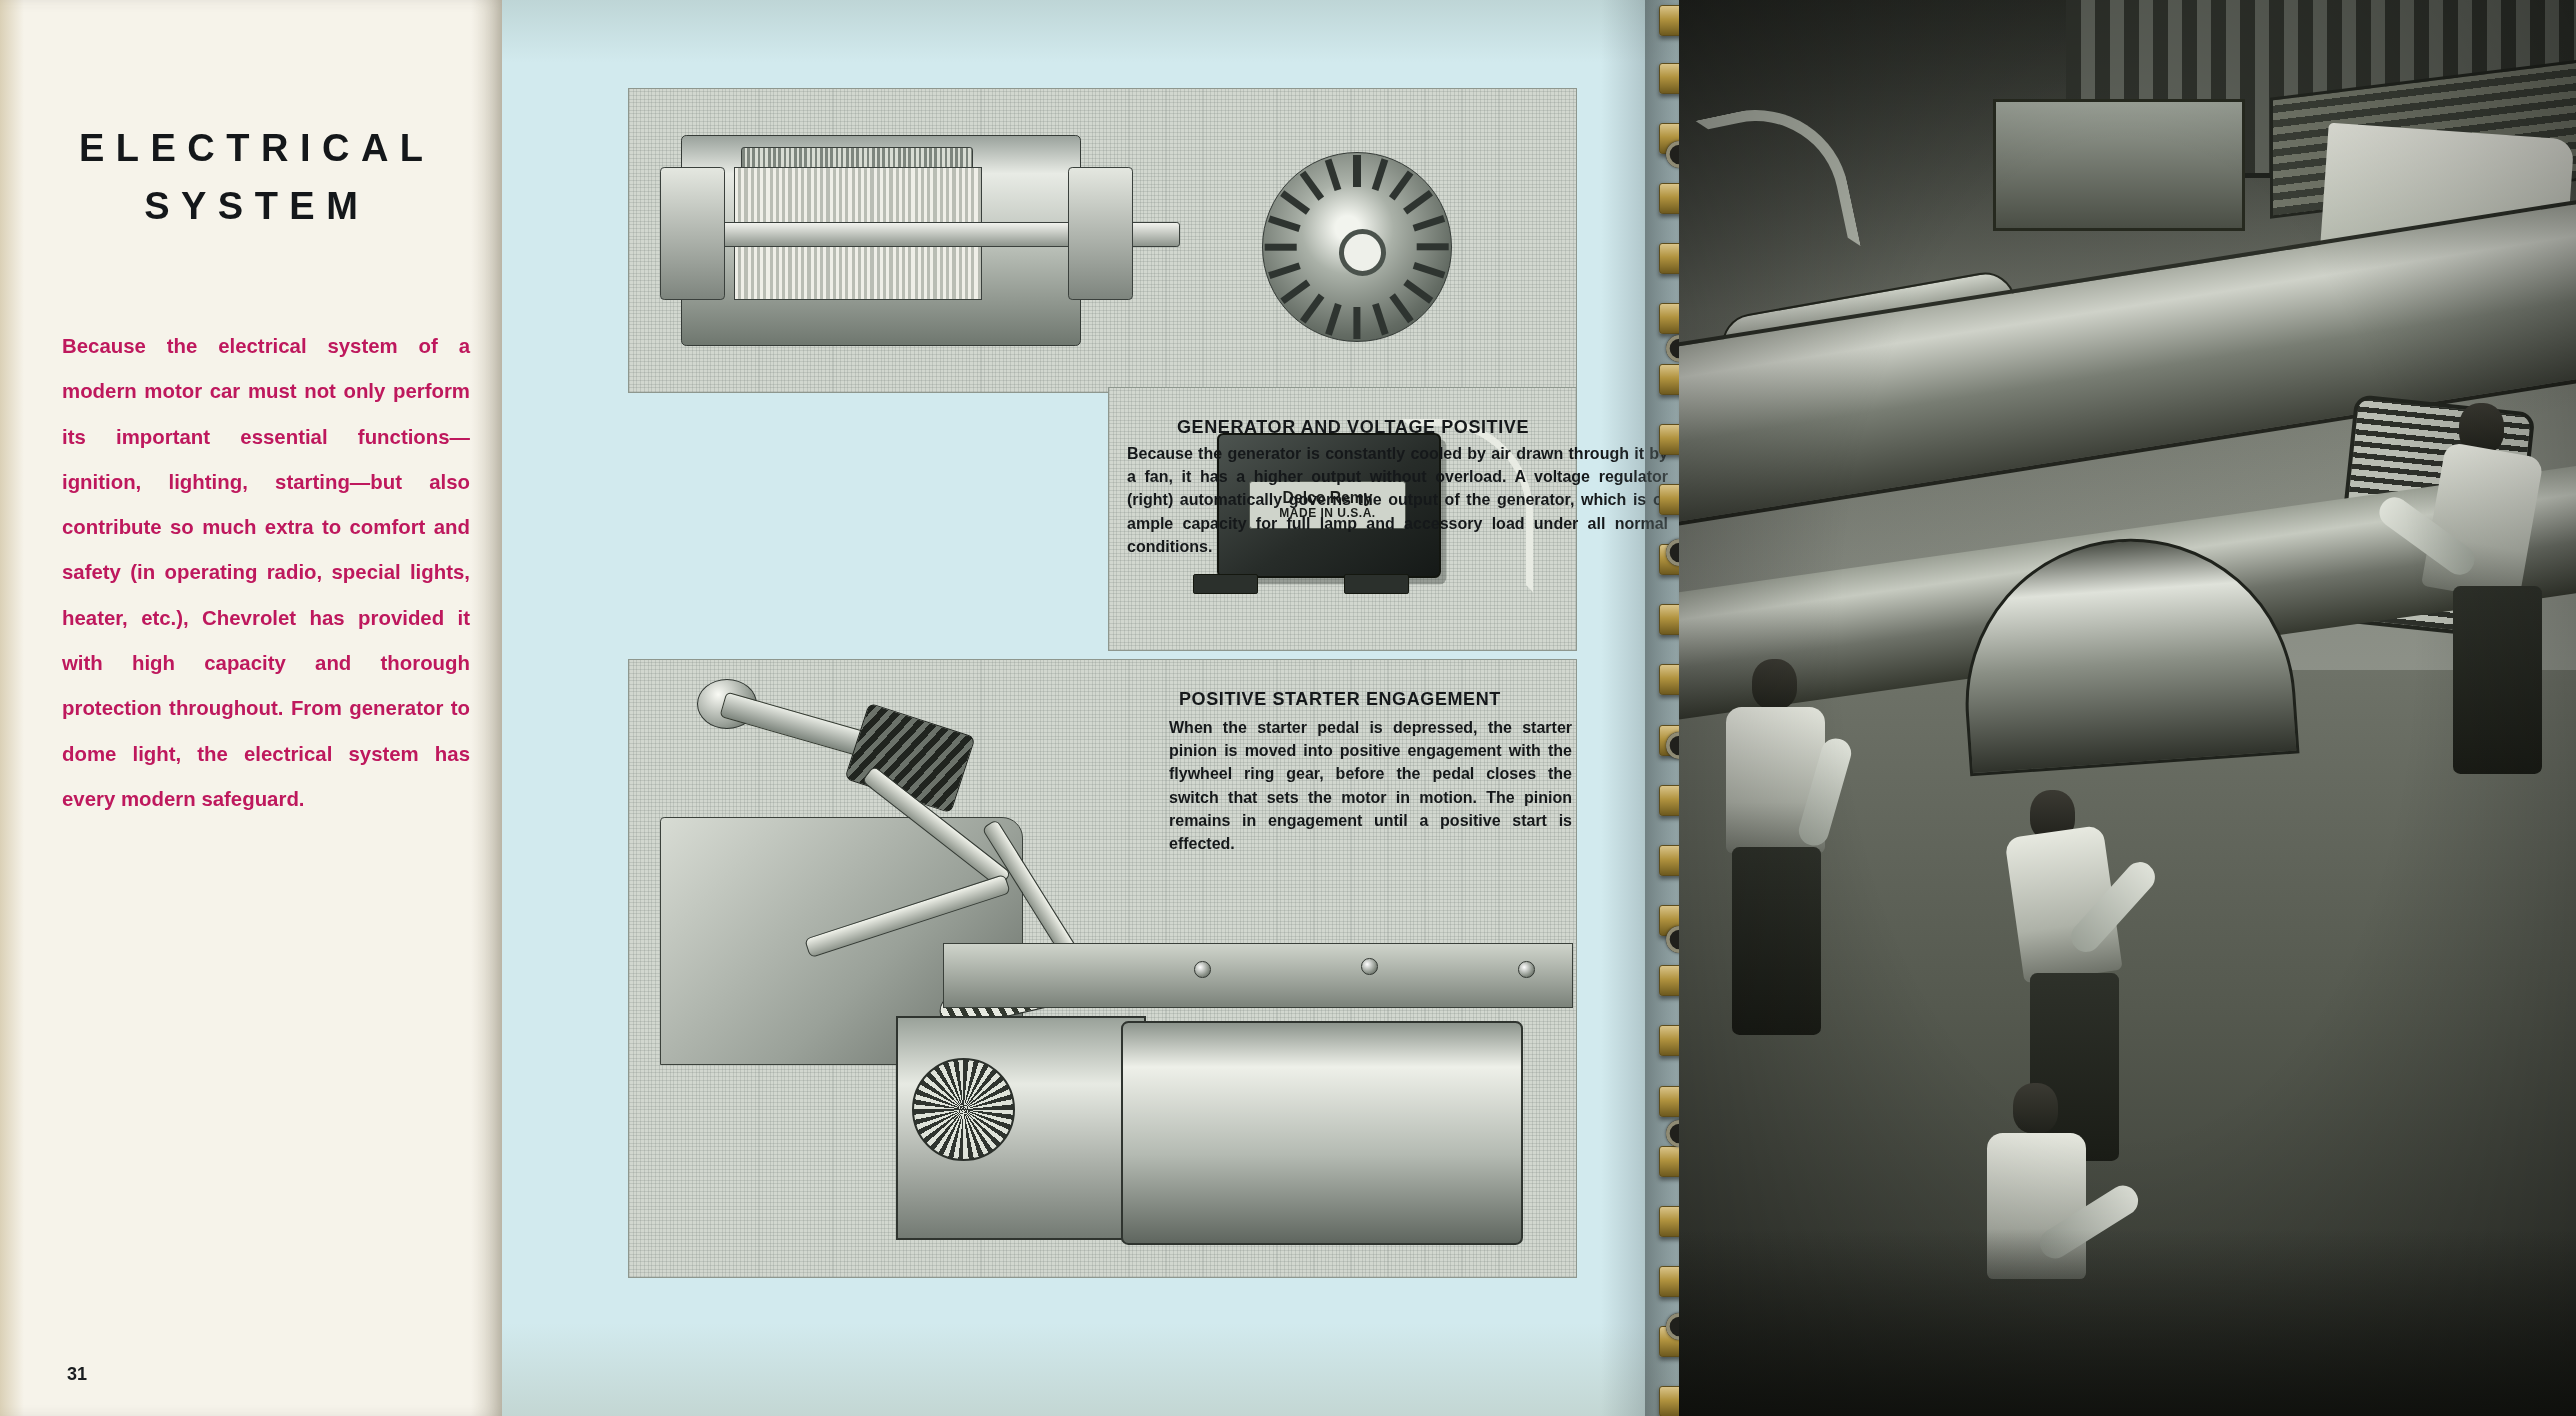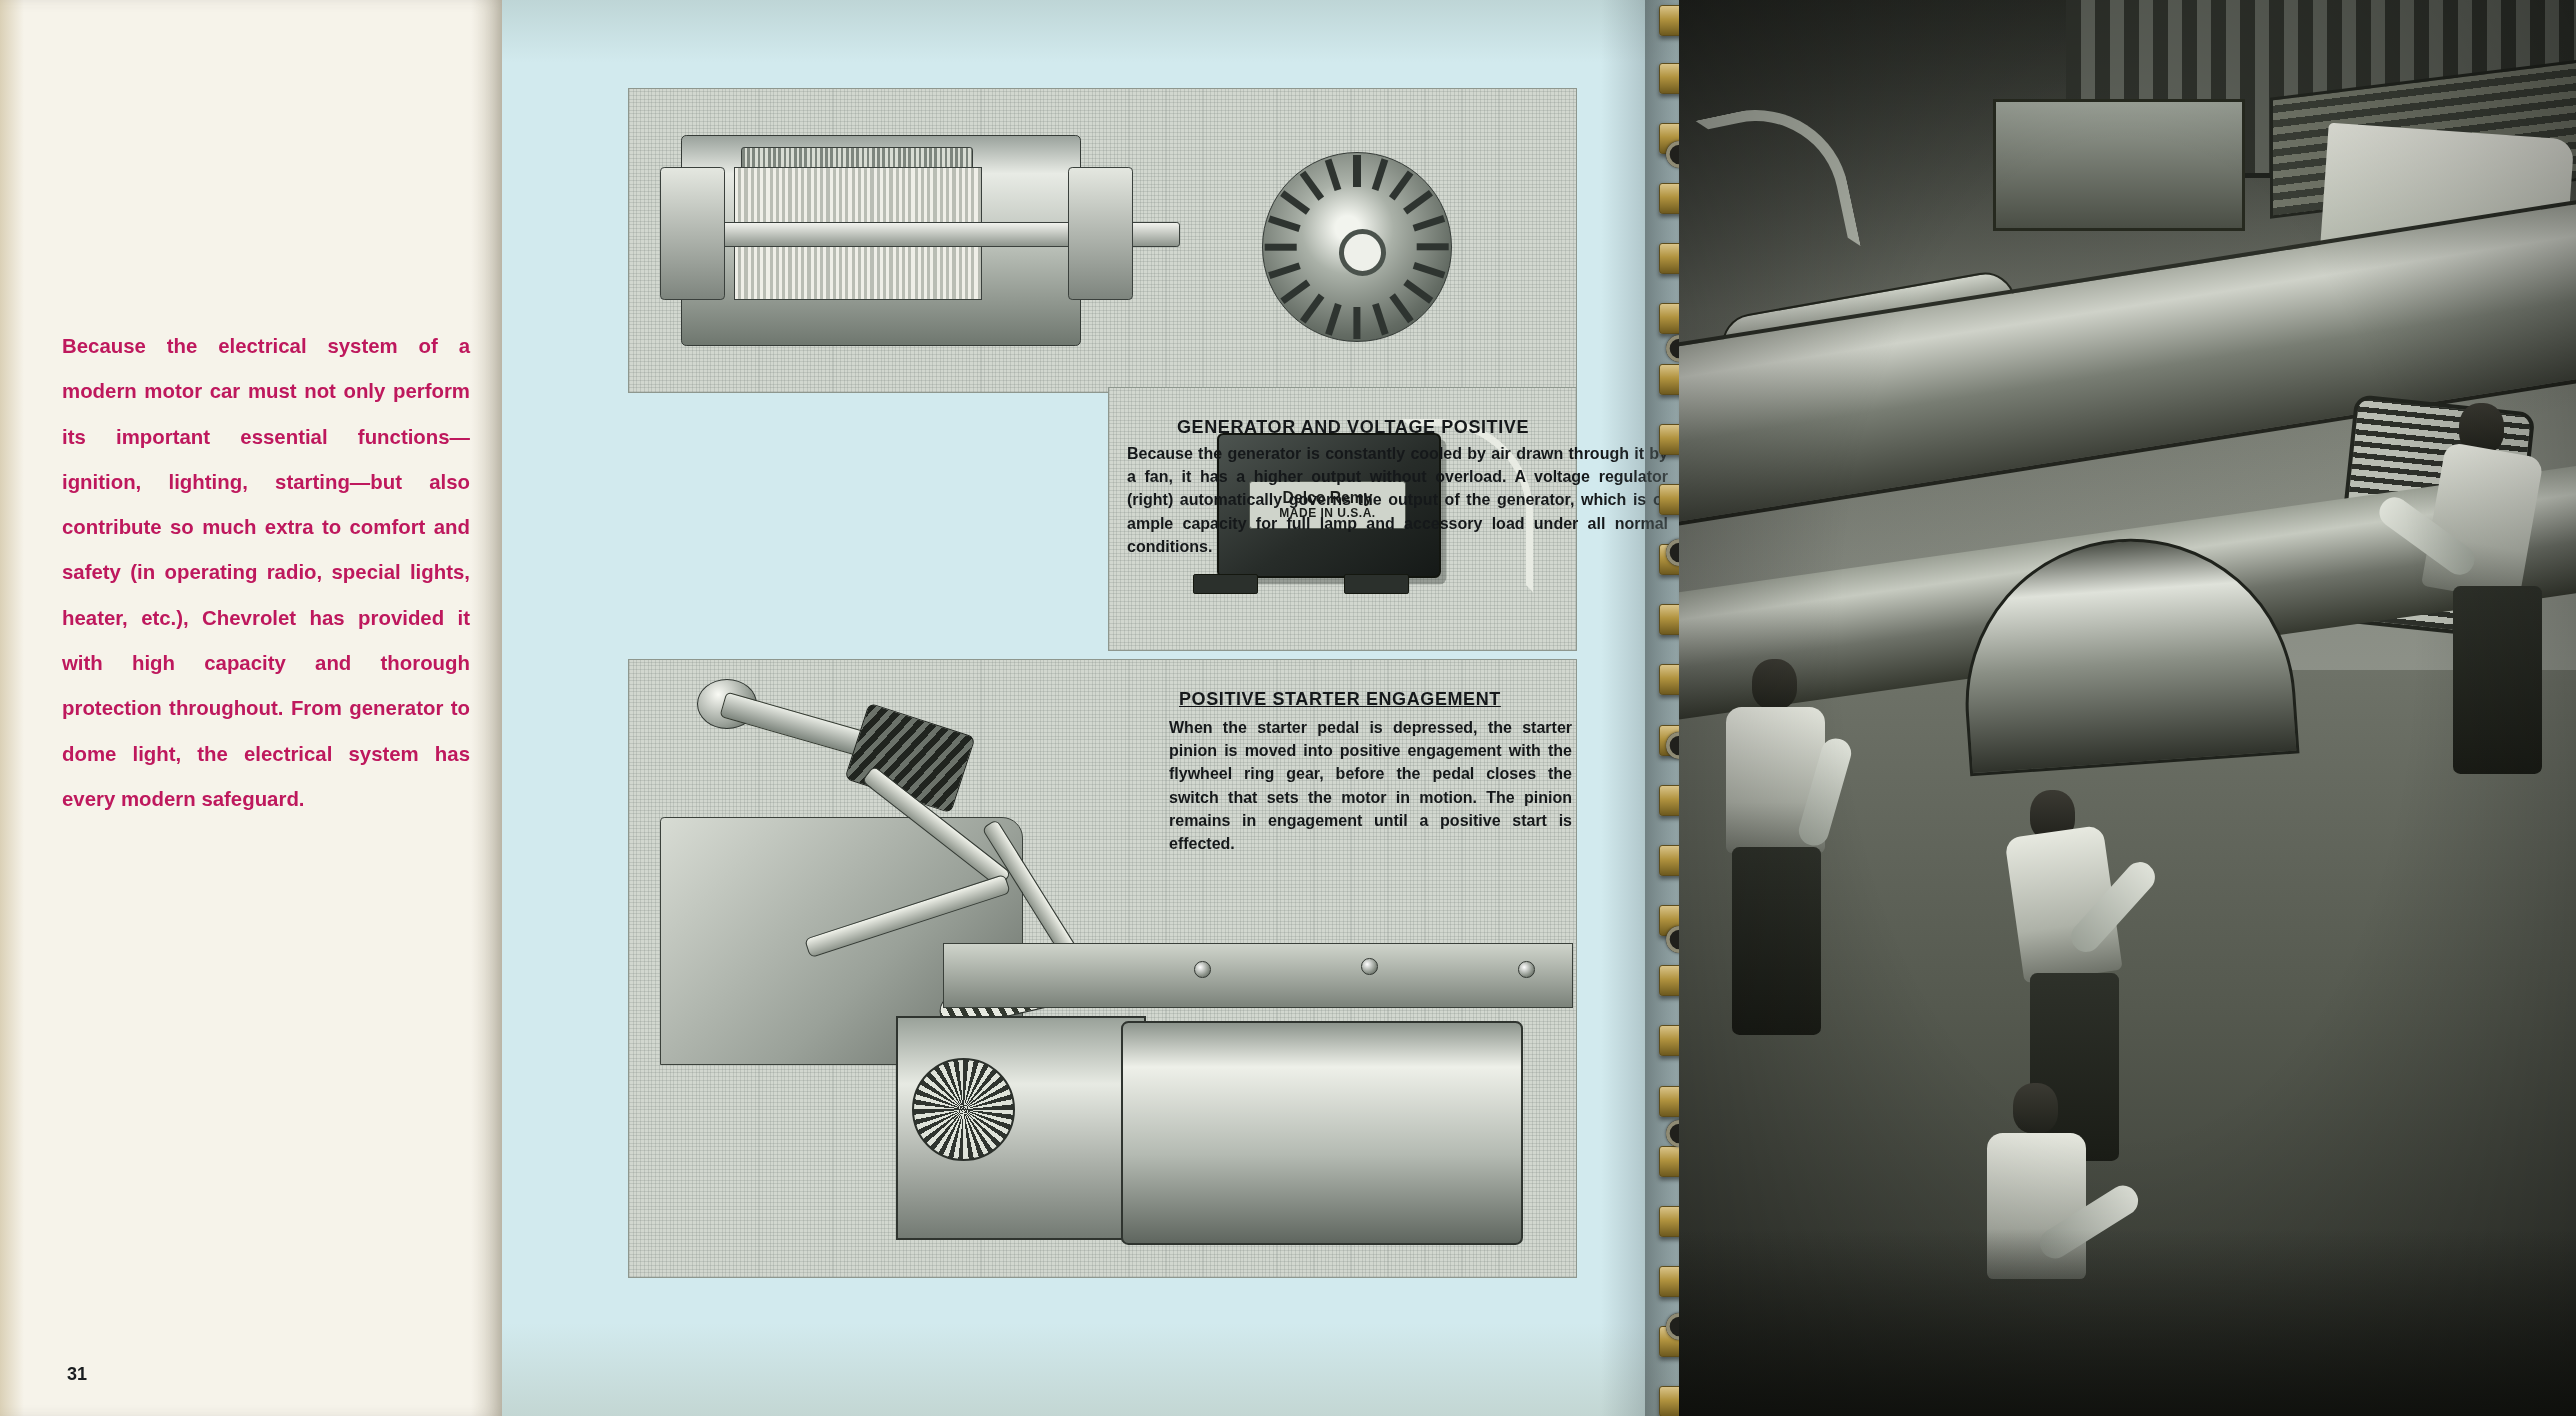--- a/index.html
+++ b/index.html
@@ -427,6 +427,10 @@
     <div class="edge-stain"></div>
     <div class="edge-stain-r"></div>
 
+    <div class="heading">
+      <span>ELECTRICAL</span>
+      <span class="l2">SYSTEM</span>
+    </div>
 
     <div class="body-copy">
       <p>Because the electrical system of a modern motor car must not only perform its important essential functions—ignition, lighting, starting—but also contribute so much extra to comfort and safety (in operating radio, special lights, heater, etc.), Chevrolet has provided it with high capacity and thorough protection throughout.  From generator to dome light, the electrical system has every modern safeguard.</p>

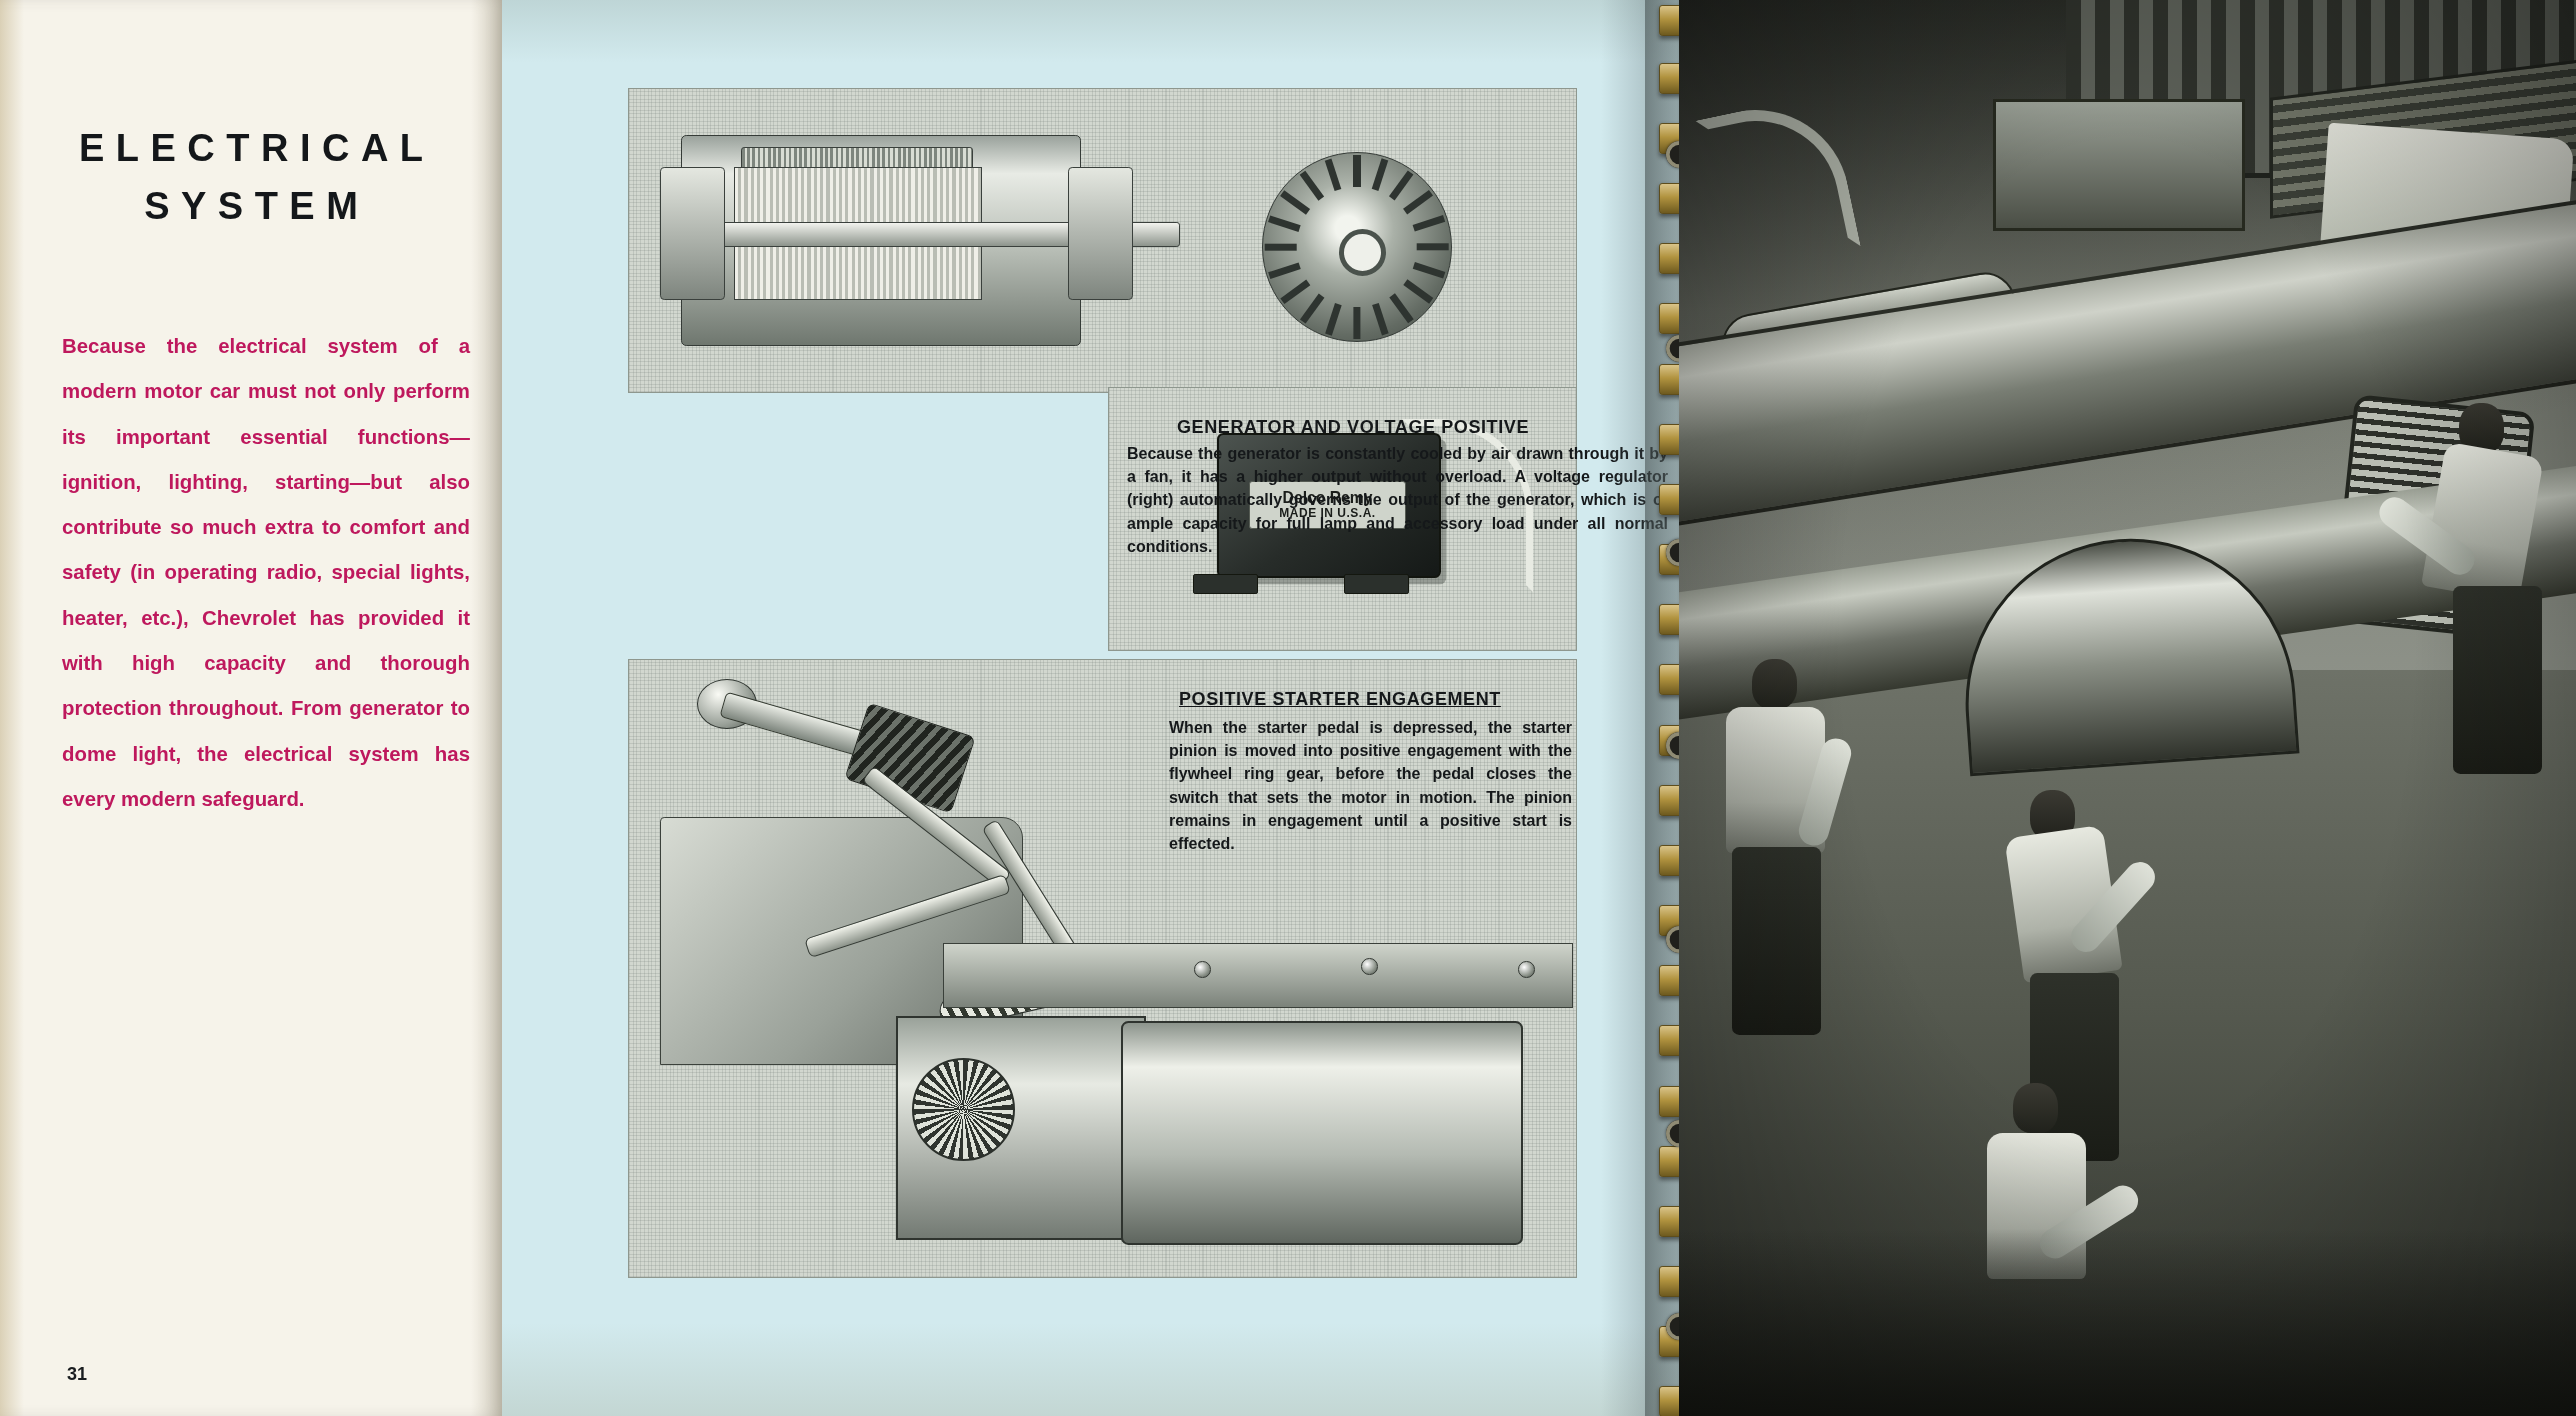--- a/index.html
+++ b/index.html
@@ -270,7 +270,7 @@
   #cap-gen-title { left: 670px; top: 413px; }
   #cap-gen-body  { left: 623px; top: 439px; width: 539px; }
 
-  #cap-starter-title { left: 1188px; top: 685px; text-decoration: underline; }
+  #cap-starter-title { left: 1188px; top: 685px; }
   #cap-starter-body  { left: 1177px; top: 713px; width: 398px; }
 
   

